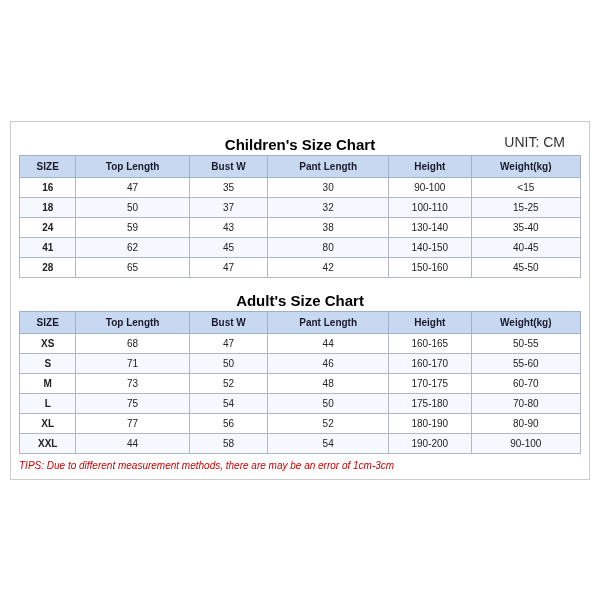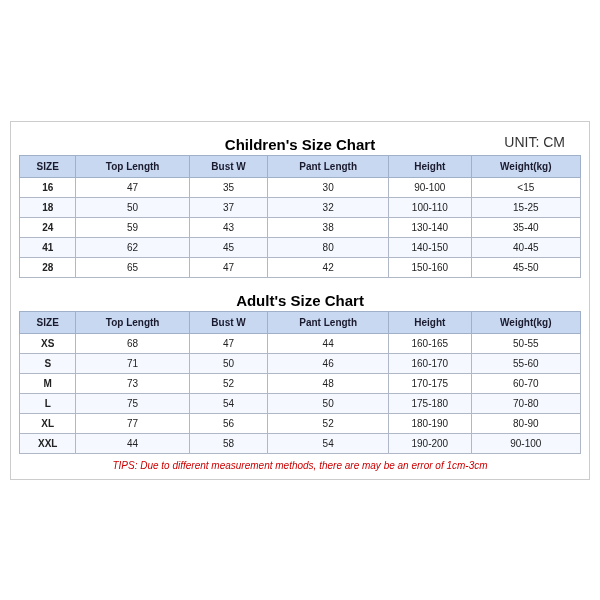--- a/index.html
+++ b/index.html
@@ -60,7 +60,7 @@
       font-weight: bold;
     }
     .tips {
-      text-align: center;
+      text-align: left;
       color: #cc0000;
       font-size: 10px;
       margin-top: 6px;

